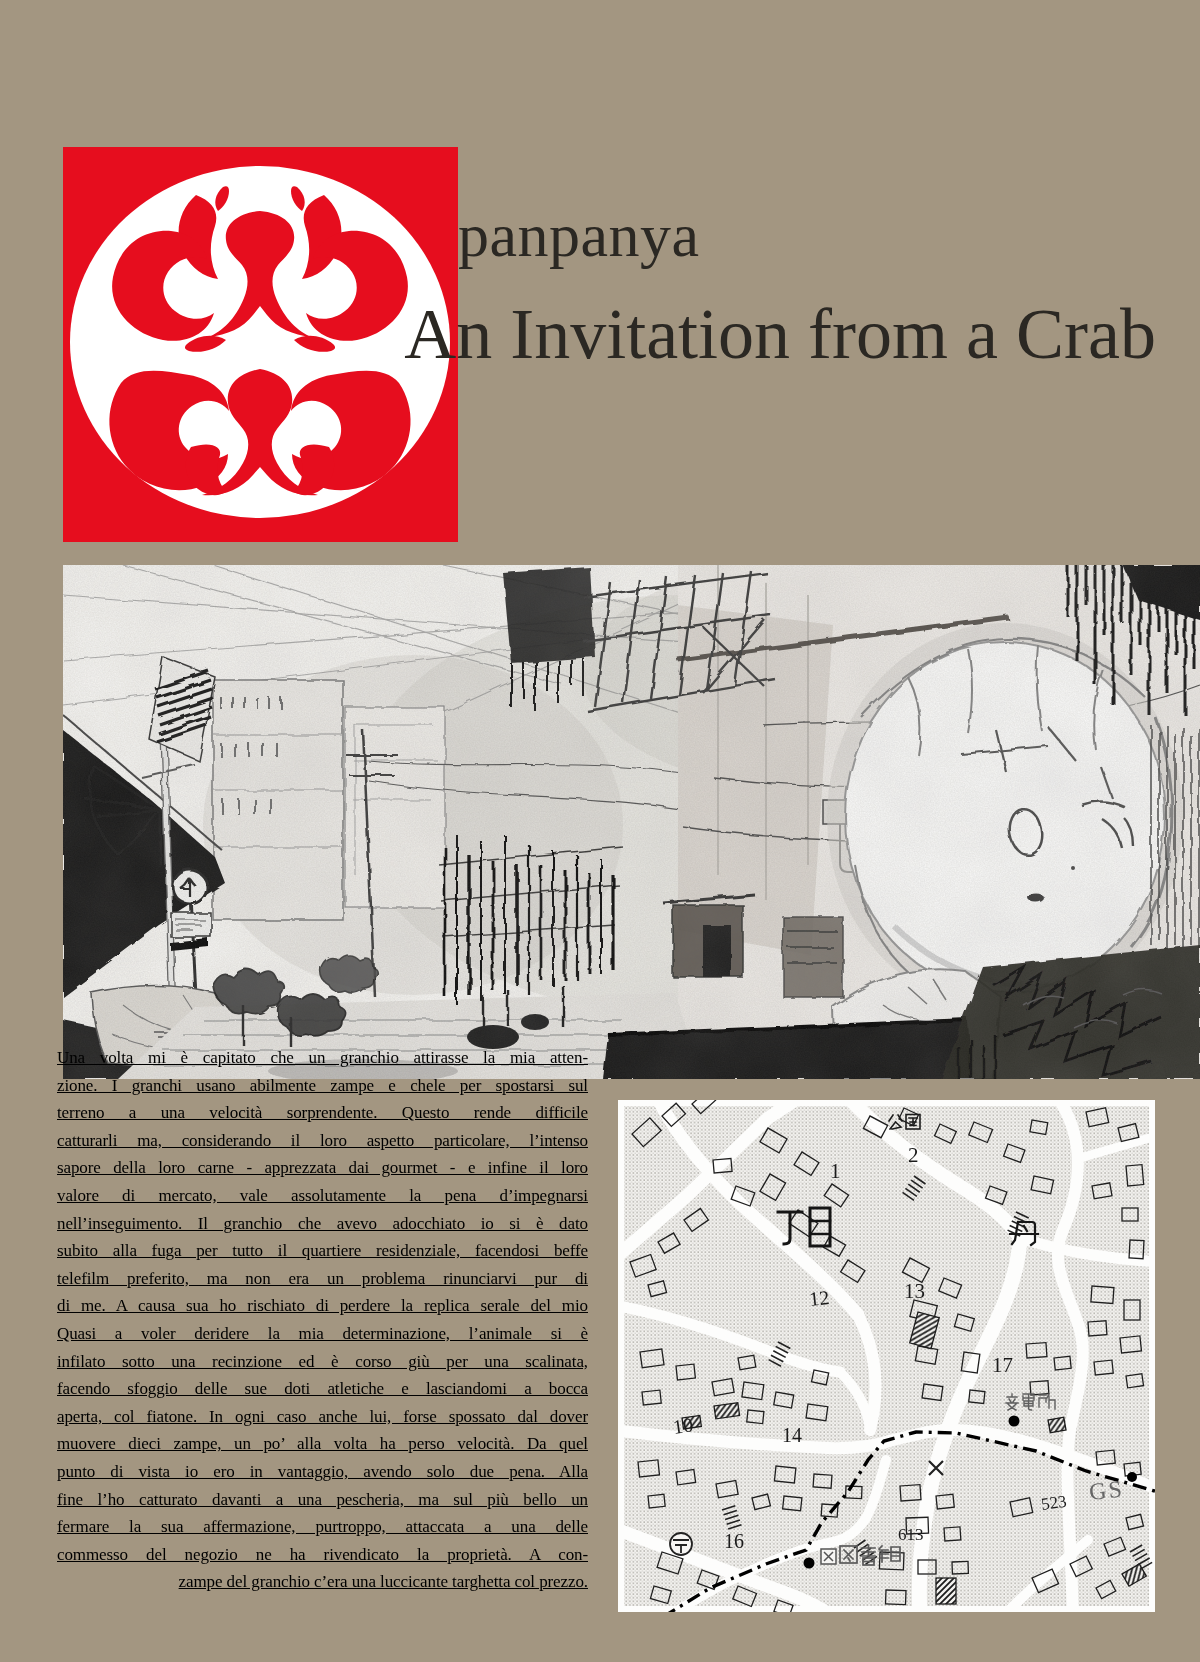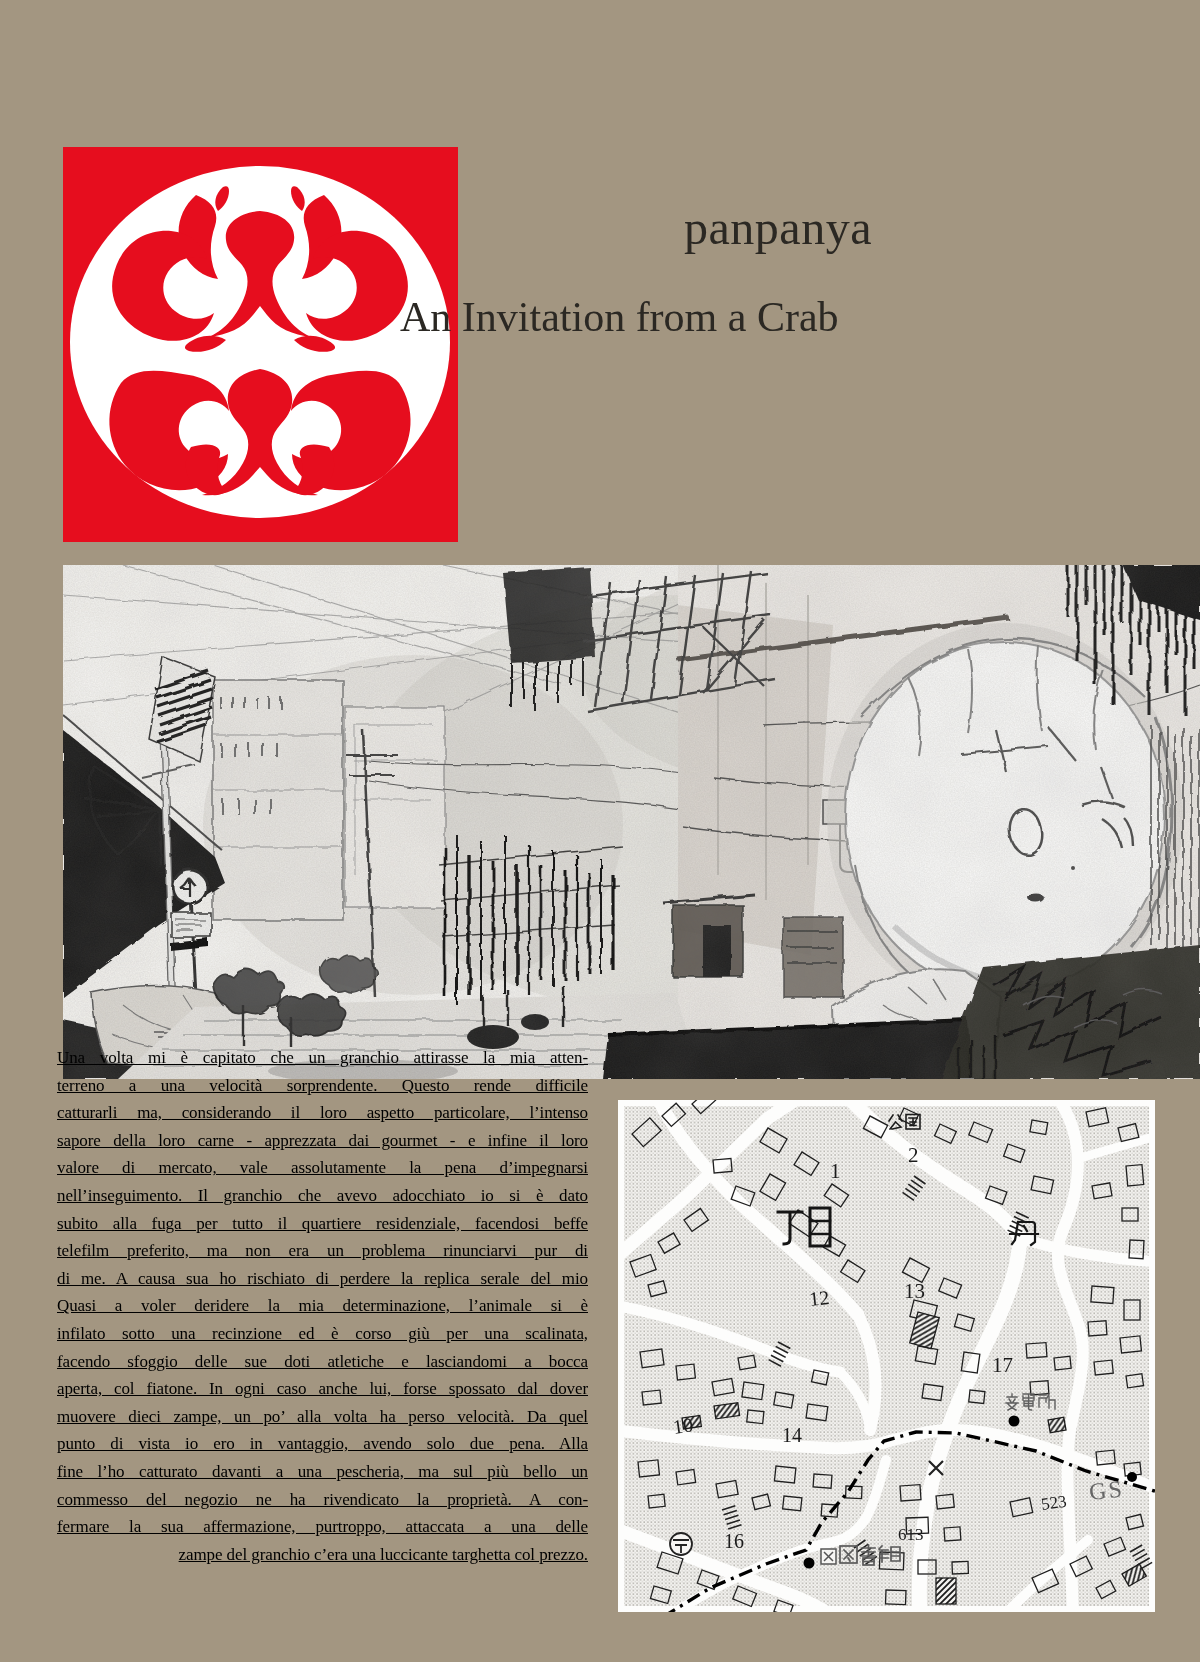--- a/index.html
+++ b/index.html
@@ -6,8 +6,8 @@
   .page { position:relative; width:1200px; height:1662px; background:#a39681; overflow:hidden;
           font-family:"Liberation Serif", serif; }
   .logo-square { position:absolute; left:63px; top:147px; width:395px; height:395px; }
-  .author { position:absolute; left:458px; top:200px; width:640px; text-align:center;
-            font-size:48px; color:#2b2823; letter-spacing:0.5px; }
+  .author { position:absolute; left:458px; top:200px; width:640px; 
+            font-size:62px; color:#2b2823; letter-spacing:0.5px; }
   .book-title { position:absolute; left:400px; top:293px; width:756px; text-align:left;
             font-size:42px; color:#2b2823; }
   .illustration { position:absolute; left:63px; top:565px; width:1137px; height:514px; }

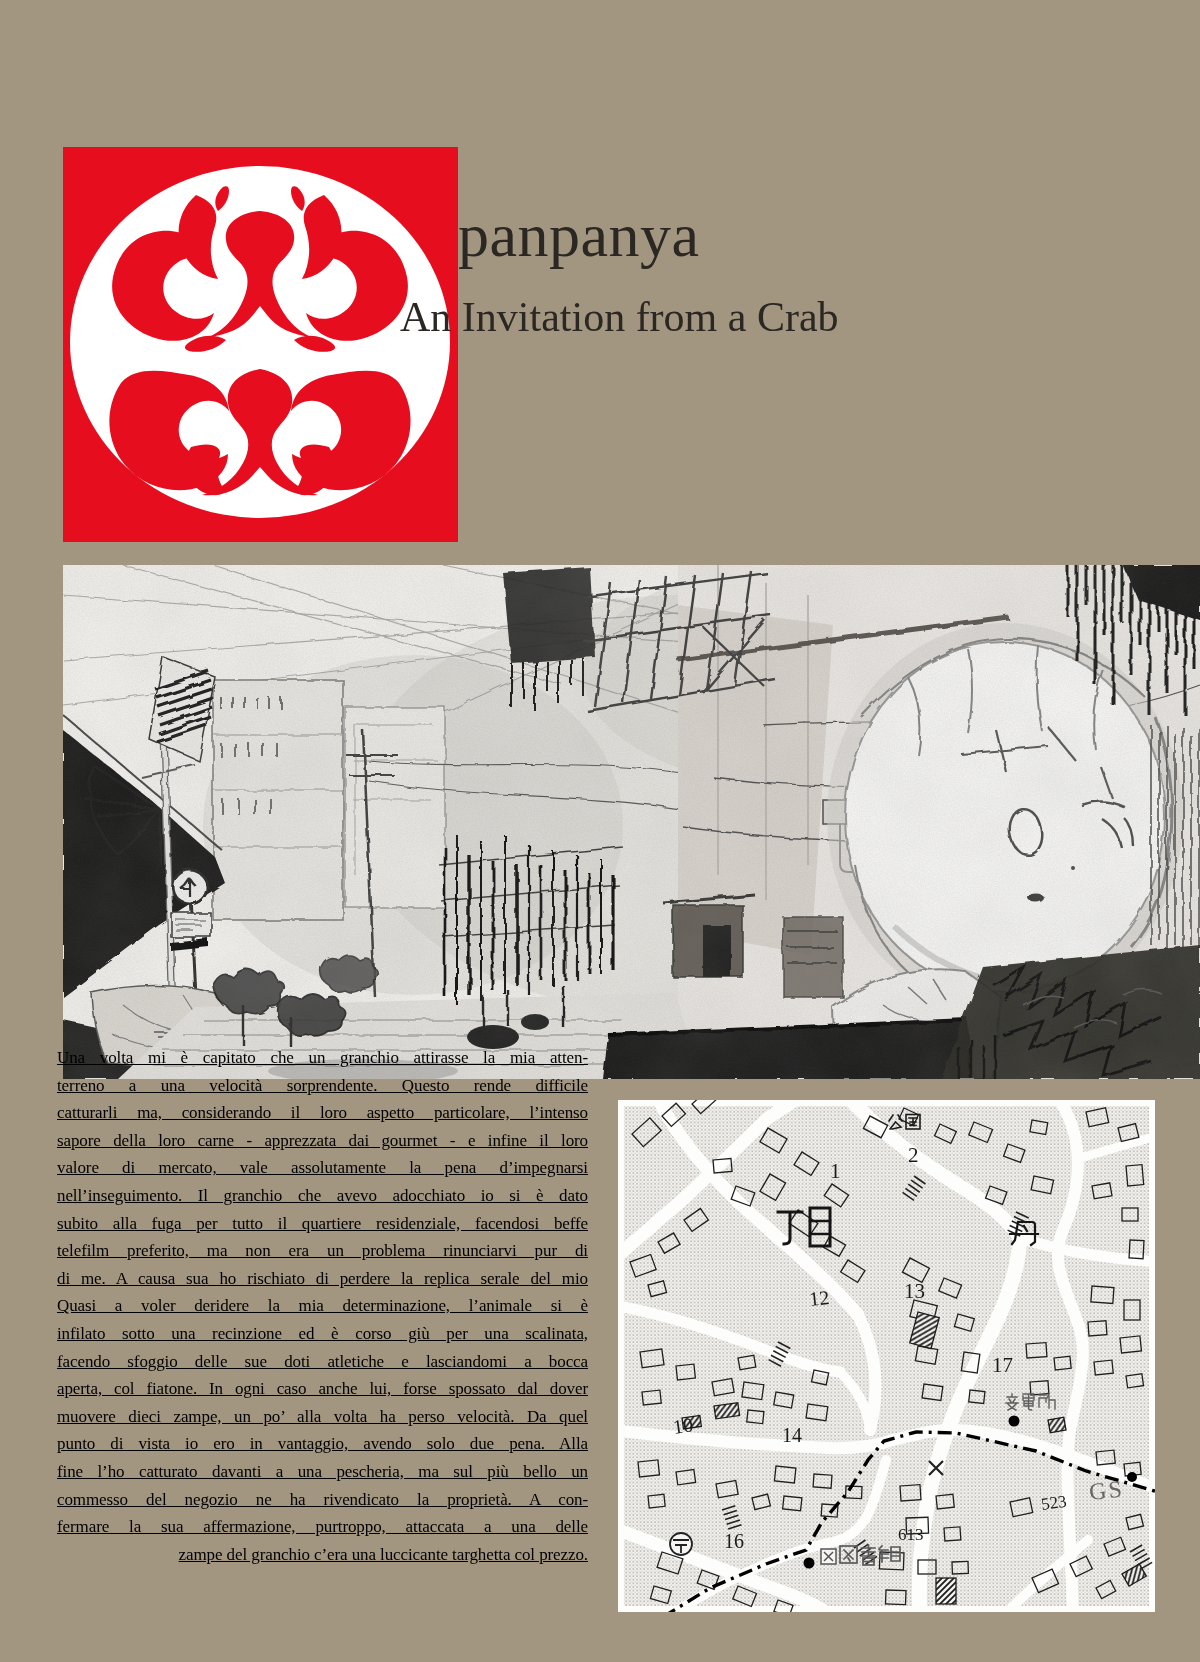--- a/index.html
+++ b/index.html
@@ -8,8 +8,8 @@
   .logo-square { position:absolute; left:63px; top:147px; width:395px; height:395px; }
   .author { position:absolute; left:458px; top:200px; width:640px; 
             font-size:62px; color:#2b2823; letter-spacing:0.5px; }
-  .book-title { position:absolute; left:400px; top:293px; width:756px; text-align:left;
-            font-size:42px; color:#2b2823; }
+  .book-title { position:absolute; left:400px; top:293px; width:756px; text-align:right;
+            font-size:72px; color:#2b2823; }
   .illustration { position:absolute; left:63px; top:565px; width:1137px; height:514px; }
   .illustration svg { display:block; }
   .bodytext { position:absolute; left:57px; top:1044px; width:531px; color:#000000;

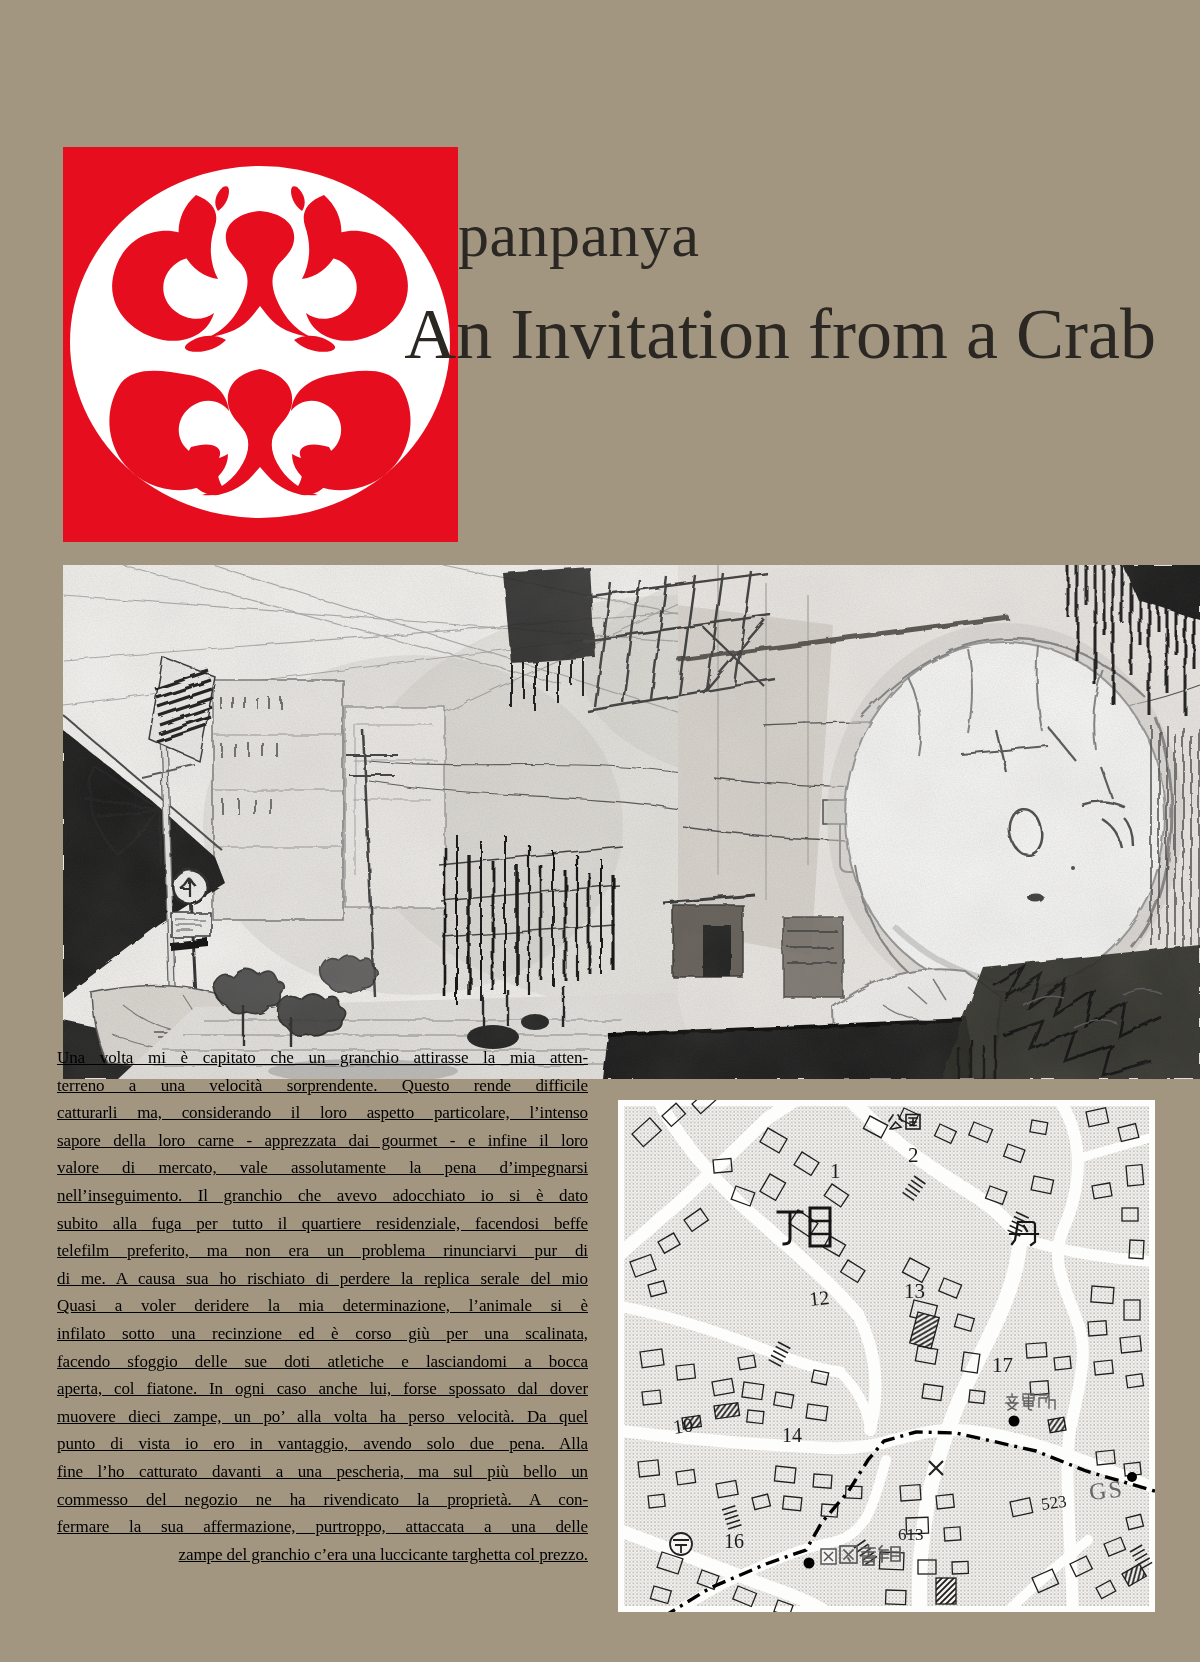--- a/index.html
+++ b/index.html
@@ -260,6 +260,7 @@
 
   <div class="bodytext">
     <div class="bt-line">Una volta mi è capitato che un granchio attirasse la mia atten-</div>
+    <div class="bt-line">zione. I granchi usano abilmente zampe e chele per spostarsi sul</div>
     <div class="bt-line">terreno a una velocità sorprendente. Questo rende difficile</div>
     <div class="bt-line">catturarli ma, considerando il loro aspetto particolare, l’intenso</div>
     <div class="bt-line">sapore della loro carne - apprezzata dai gourmet - e infine il loro</div>

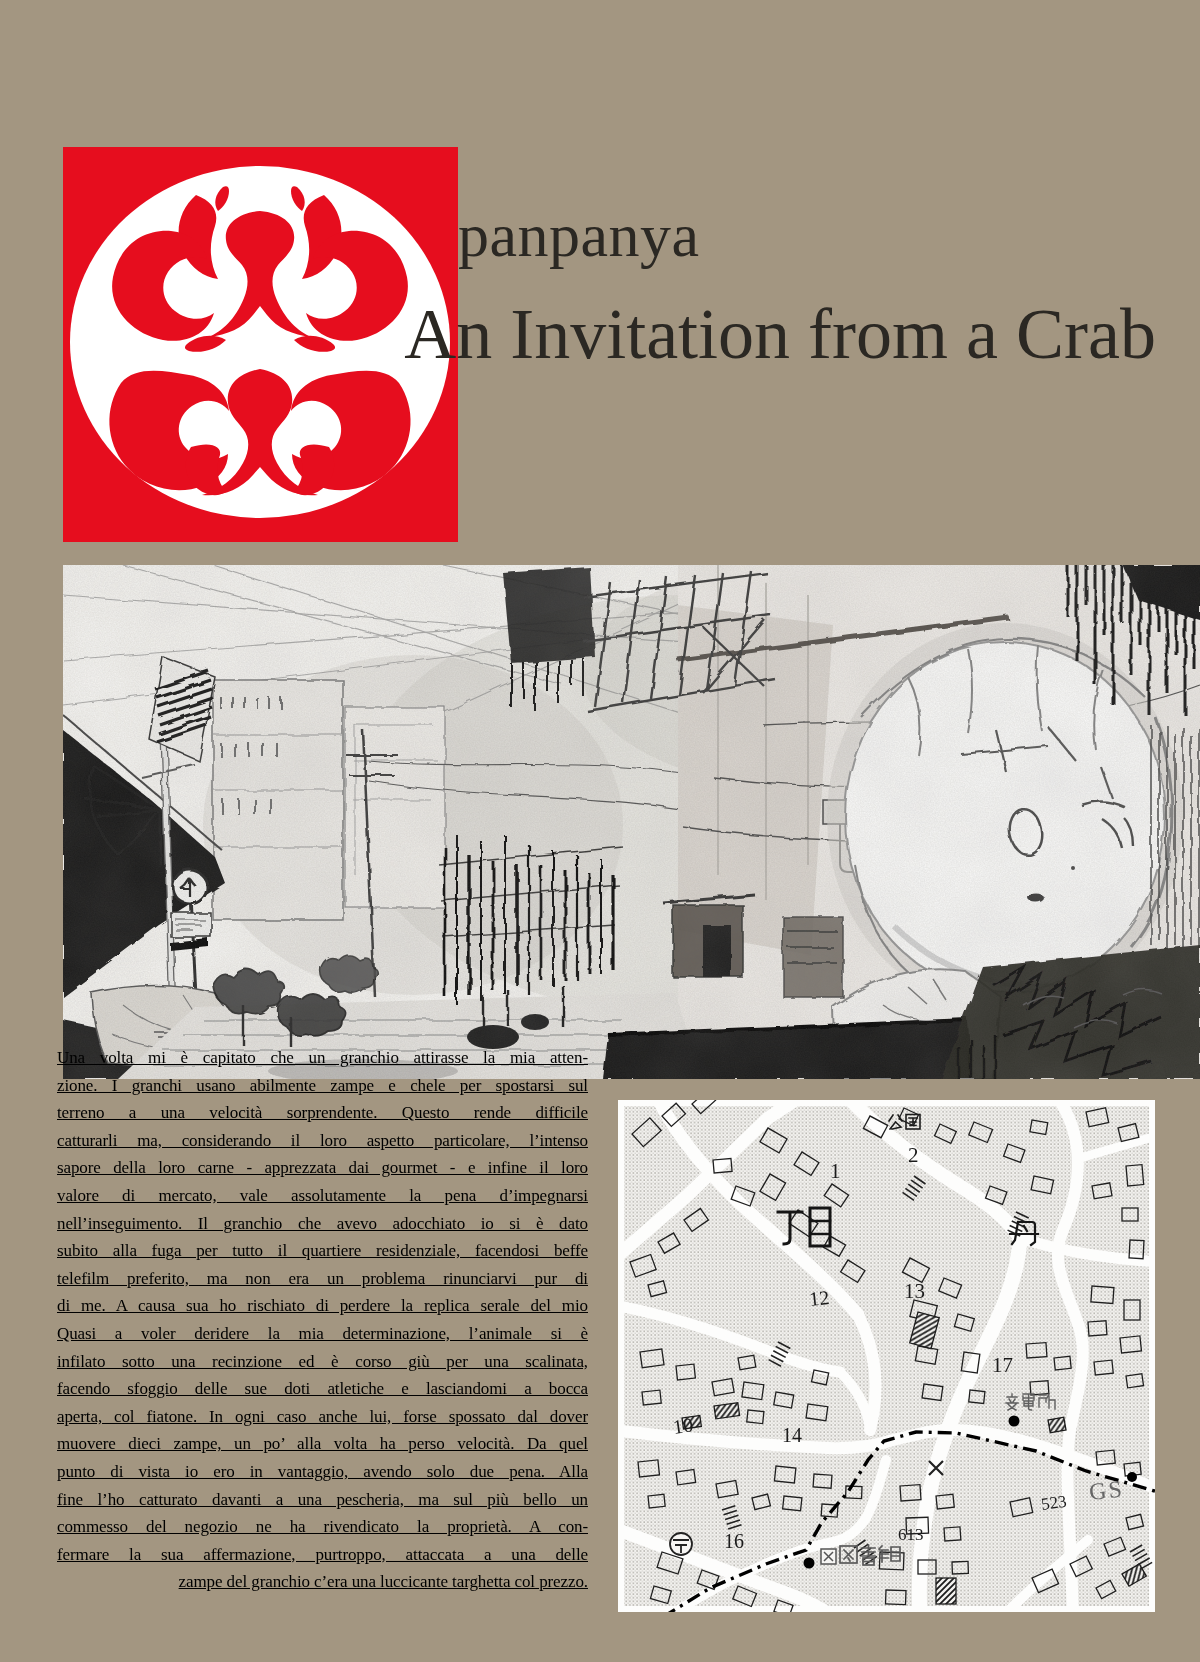--- a/index.html
+++ b/index.html
@@ -276,8 +276,8 @@
     <div class="bt-line">muovere dieci zampe, un po’ alla volta ha perso velocità. Da quel</div>
     <div class="bt-line">punto di vista io ero in vantaggio, avendo solo due pena. Alla</div>
     <div class="bt-line">fine l’ho catturato davanti a una pescheria, ma sul più bello un</div>
+    <div class="bt-line">fermare la sua affermazione, purtroppo, attaccata a una delle</div>
     <div class="bt-line">commesso del negozio ne ha rivendicato la proprietà. A con-</div>
-    <div class="bt-line">fermare la sua affermazione, purtroppo, attaccata a una delle</div>
     <div class="bt-line last">zampe del granchio c’era una luccicante targhetta col prezzo.</div>
   </div>
 

